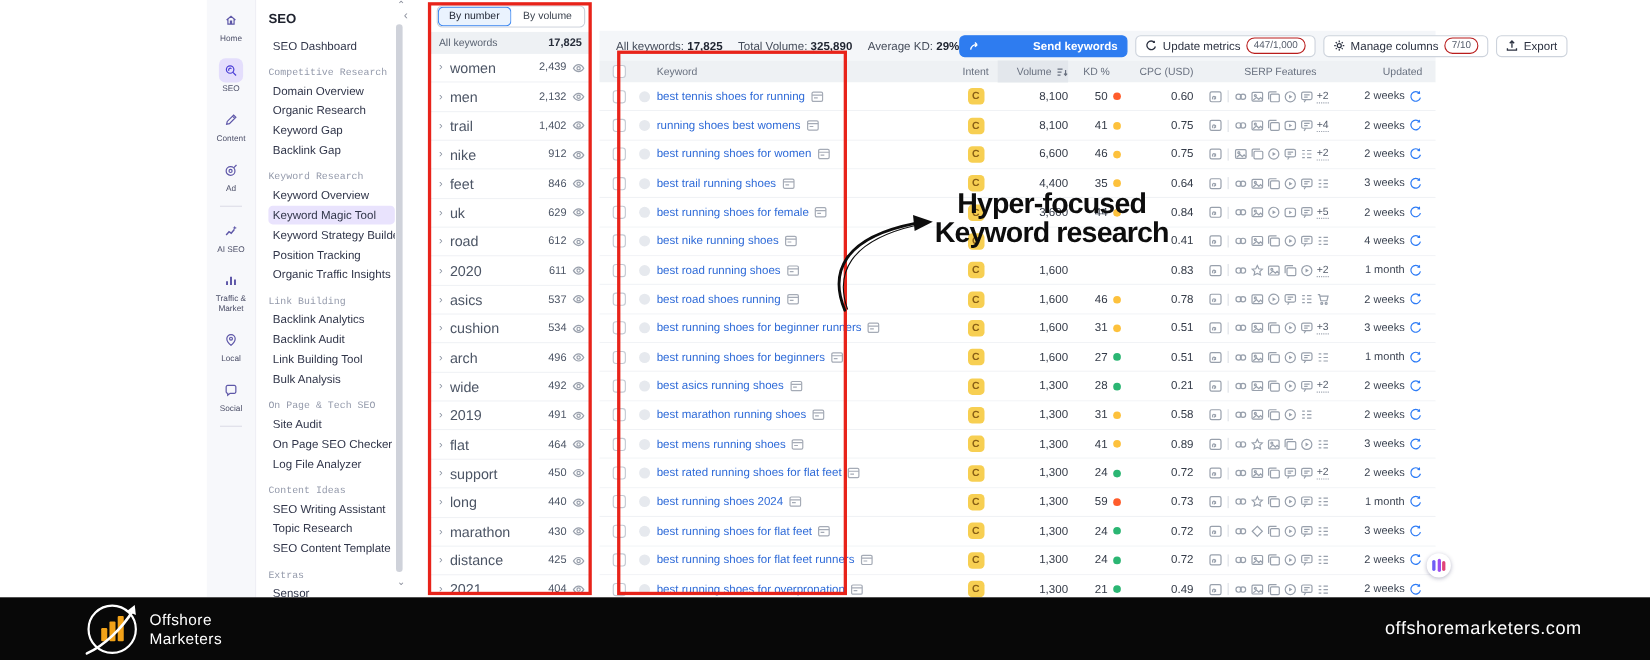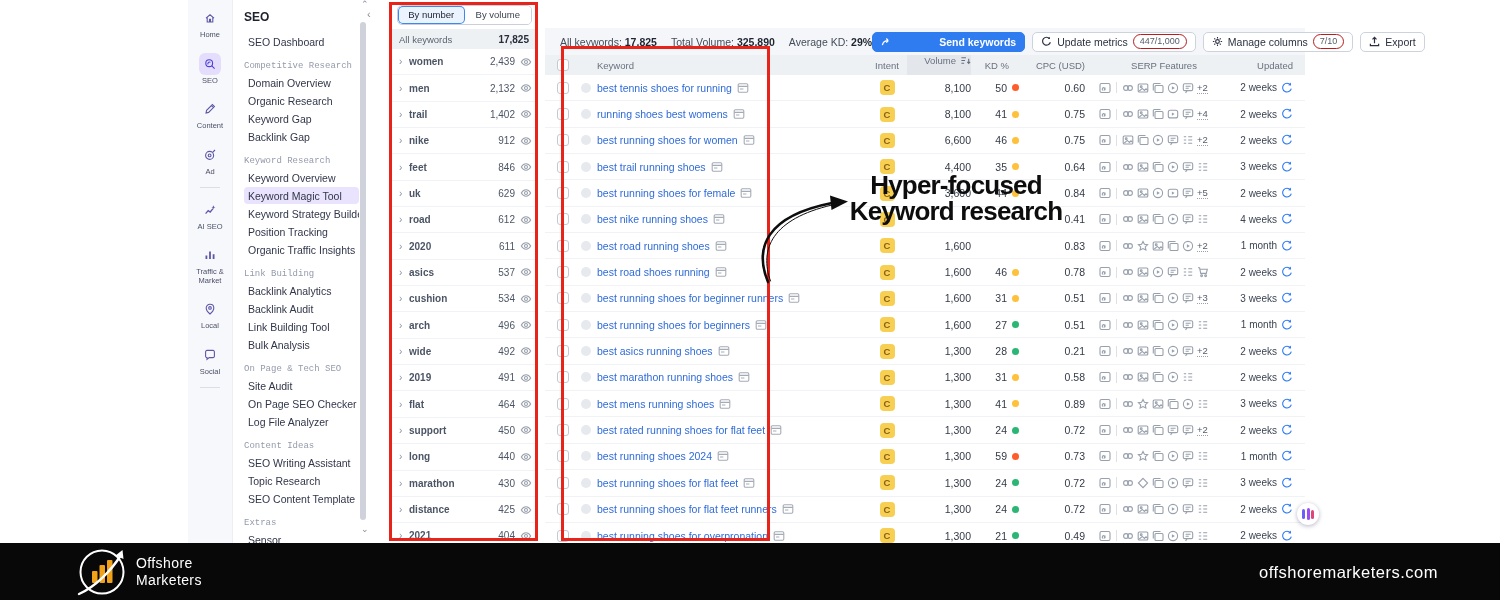--- a/index.html
+++ b/index.html
@@ -43,7 +43,7 @@
   .g-row { display:flex; align-items:center; height:26.35px; border-bottom:1px solid #f0f2f5;
            padding:0 6px 0 9px; cursor:pointer; }
   .g-chev { color:#8a92a0; font-size:10px; width:10px; }
-  .g-label { flex:1; font-size:10px; color:#4c5565;font-weight:bold; }
+  .g-label { flex:1; font-size:13px; color:#4c5565; }
   .g-count { font-size:10px; color:#4c5565; margin-right:5px; }
   .g-eye { color:#9aa1ad; display:flex; }
 

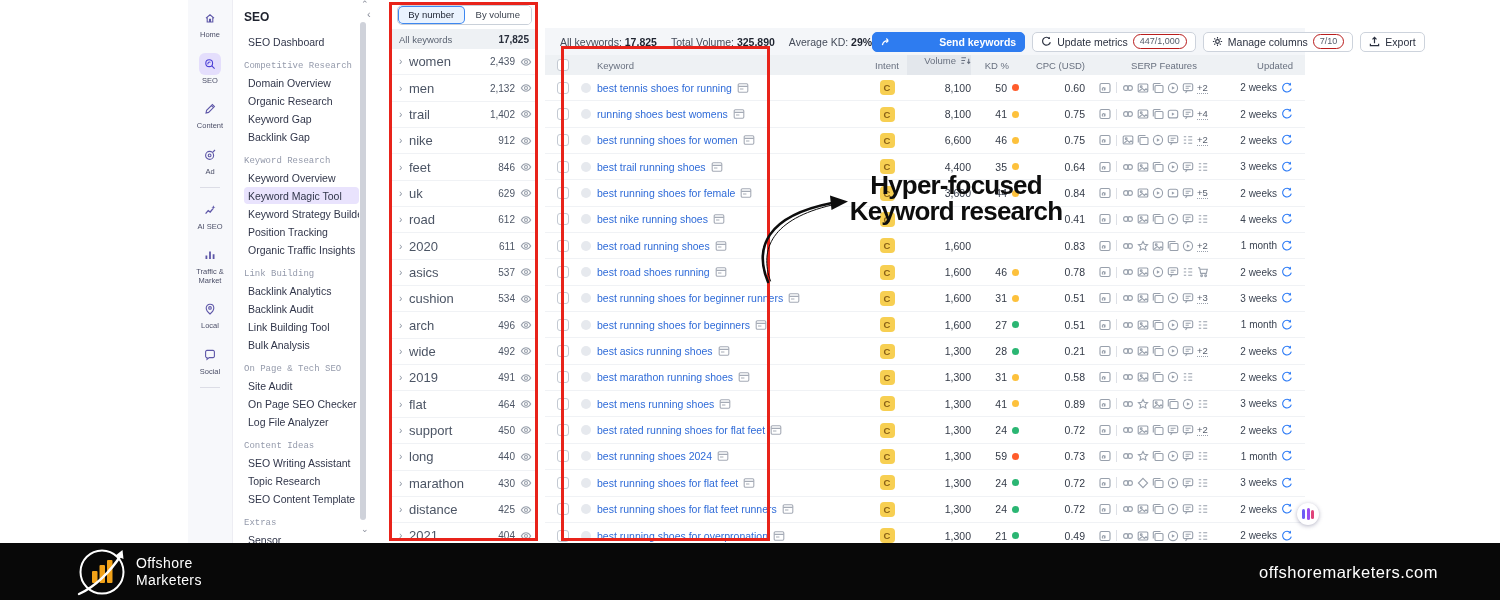--- a/index.html
+++ b/index.html
@@ -84,7 +84,7 @@
   .c-upd { flex:1; display:flex; justify-content:flex-end; align-items:center; gap:4px;
            font-size:10px; color:#3c4452; padding-right:12px; white-space:nowrap; }
   .refresh { color:#2e7cf6; display:flex; cursor:pointer; }
-  .vol-head { background:#e3e7ec; height:20px; display:flex; justify-content:flex-end;
+  .vol-head { background:#e3e7ec; height:20px; display:flex; align-items:center; justify-content:flex-end;
               gap:4px; width:64px; padding-right:0; }
   .th-kw { width:270px; } .th-intent { width:40px; text-align:center; }
   .th-kd { width:52px; text-align:right; padding-right:14px; }

